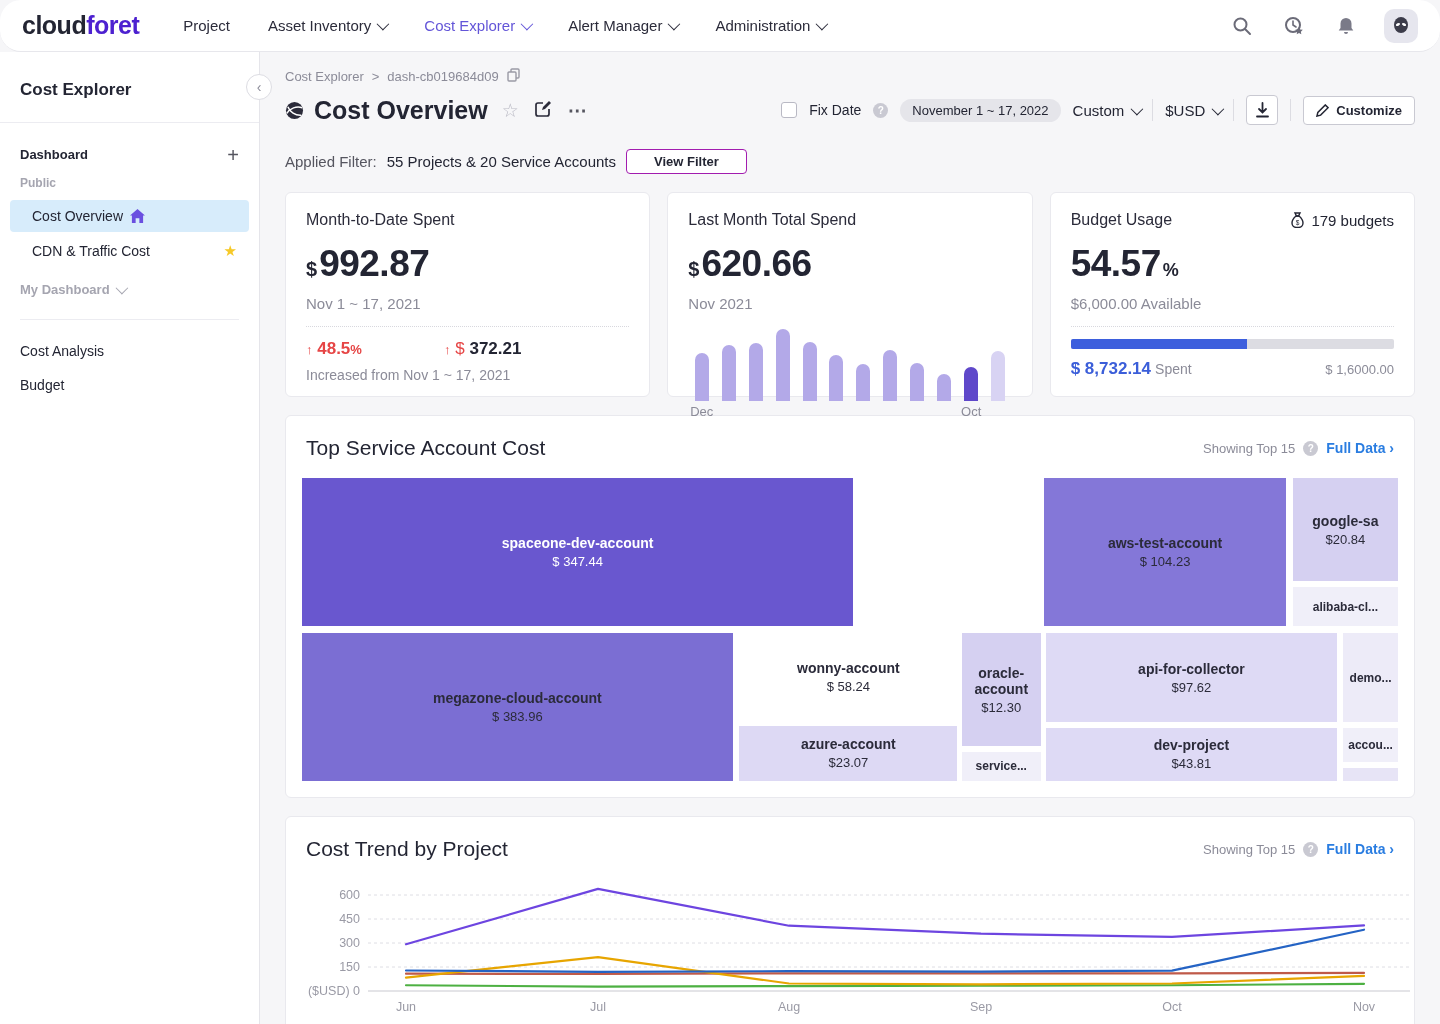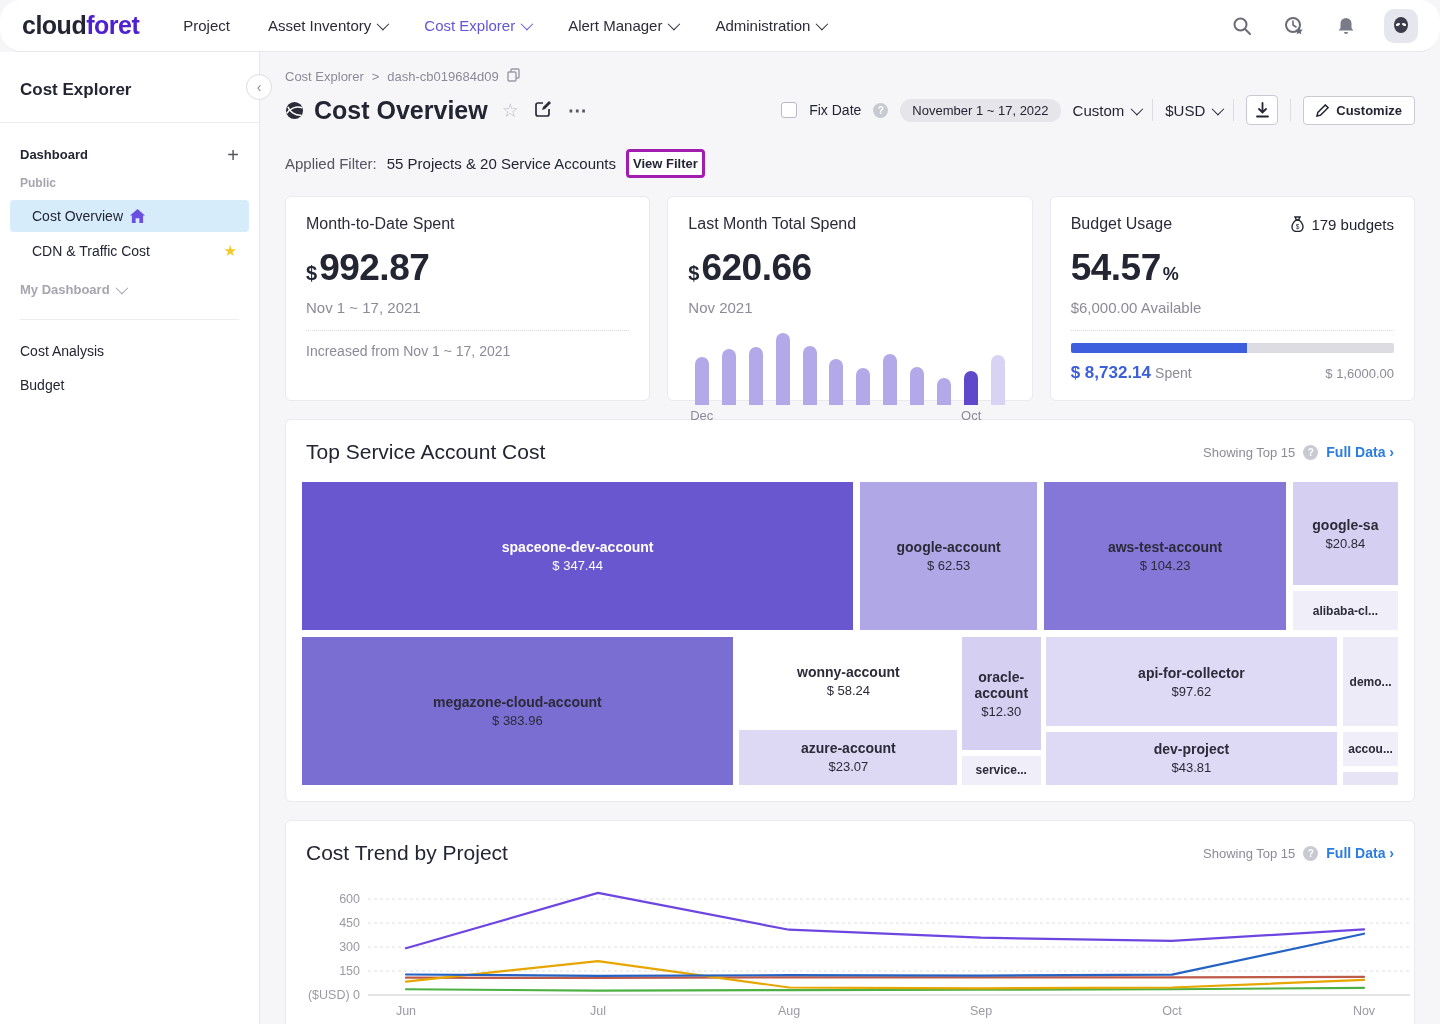--- a/index.html
+++ b/index.html
@@ -64,7 +64,7 @@
   .filter-row { display:flex; align-items:center; gap:10px; margin-top:24px; font-size:15px; }
   .filter-label { color:#55555f; }
   .filter-value { color:#232533; }
-  .view-filter-btn { border:3px solid #a21caf; border-radius:4px; background:#fff; padding:4px 4px; font-size:13px;
+  .view-filter-btn { border:1px solid #a21caf; border-radius:4px; background:#fff; padding:4px 27px; font-size:13px;
     font-weight:bold; cursor:pointer; color:#232533; }
 
   

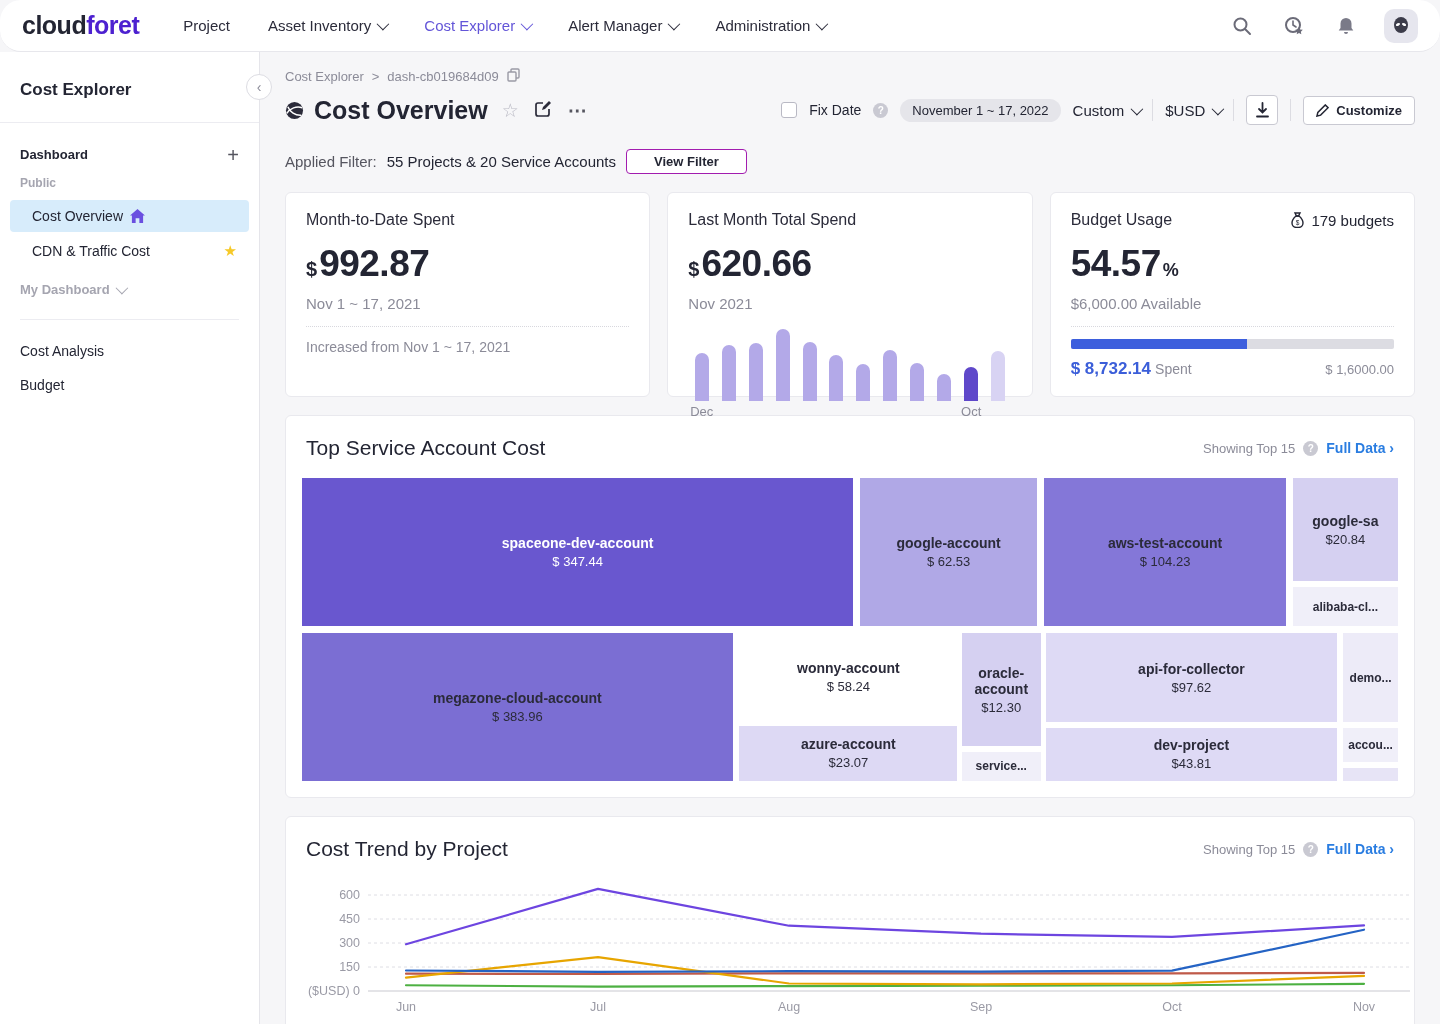--- a/index.html
+++ b/index.html
@@ -290,6 +290,17 @@
       </div>
       <div class="period">Nov 1 ~ 17, 2021</div>
       <div class="dotted-div"></div>
+      <div class="delta-row">
+        <span class="delta-left">
+          <span class="up">↑</span>
+          <span>48.5</span><span style="font-size:13px;">%</span>
+        </span>
+        <span class="delta-right">
+          <span class="red up">↑</span>
+          <span class="red">$</span>
+          <span>372.21</span>
+        </span>
+      </div>
       <div class="delta-note">Increased from Nov 1 ~ 17, 2021</div>
     </div>
 

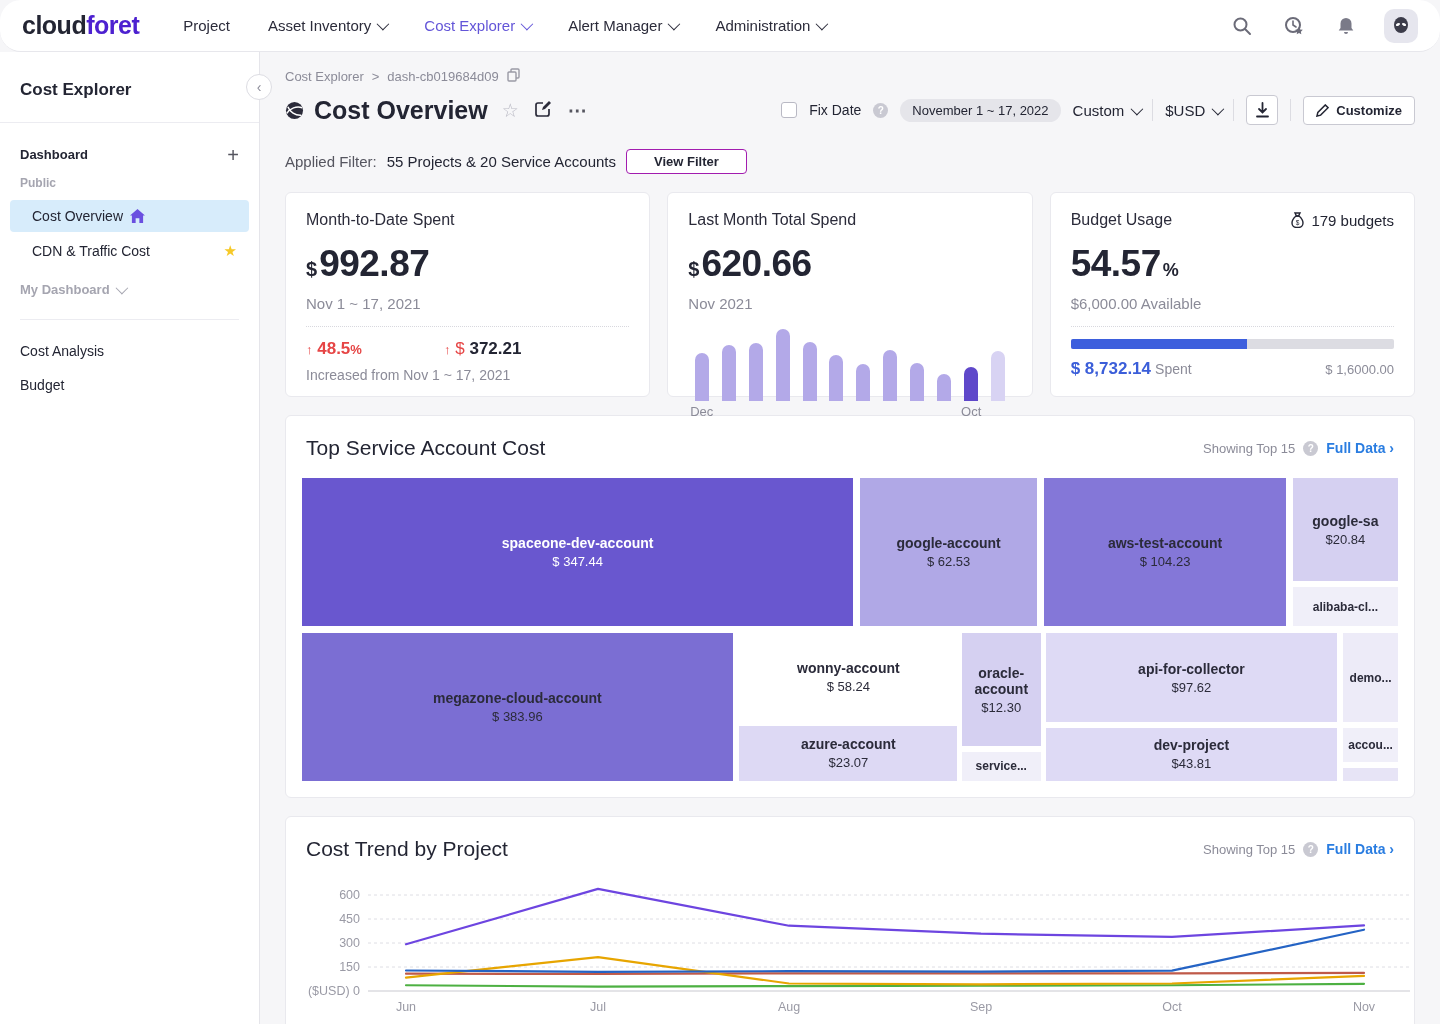--- a/index.html
+++ b/index.html
@@ -407,10 +407,6 @@
           <div class="tm-name">spaceone-dev-account</div>
           <div class="tm-value">$ 347.44</div>
         </div>
-        <div class="tm-box tm-dark" style="left: 50.9%; top: 0%; width: 16.2%; height: 49%; background: rgb(176, 168, 230);">
-          <div class="tm-name">google-account</div>
-          <div class="tm-value">$ 62.53</div>
-        </div>
         <div class="tm-box tm-dark" style="left: 67.7%; top: 0%; width: 22.1%; height: 49%; background: rgb(132, 119, 216);">
           <div class="tm-name">aws-test-account</div>
           <div class="tm-value">$ 104.23</div>

